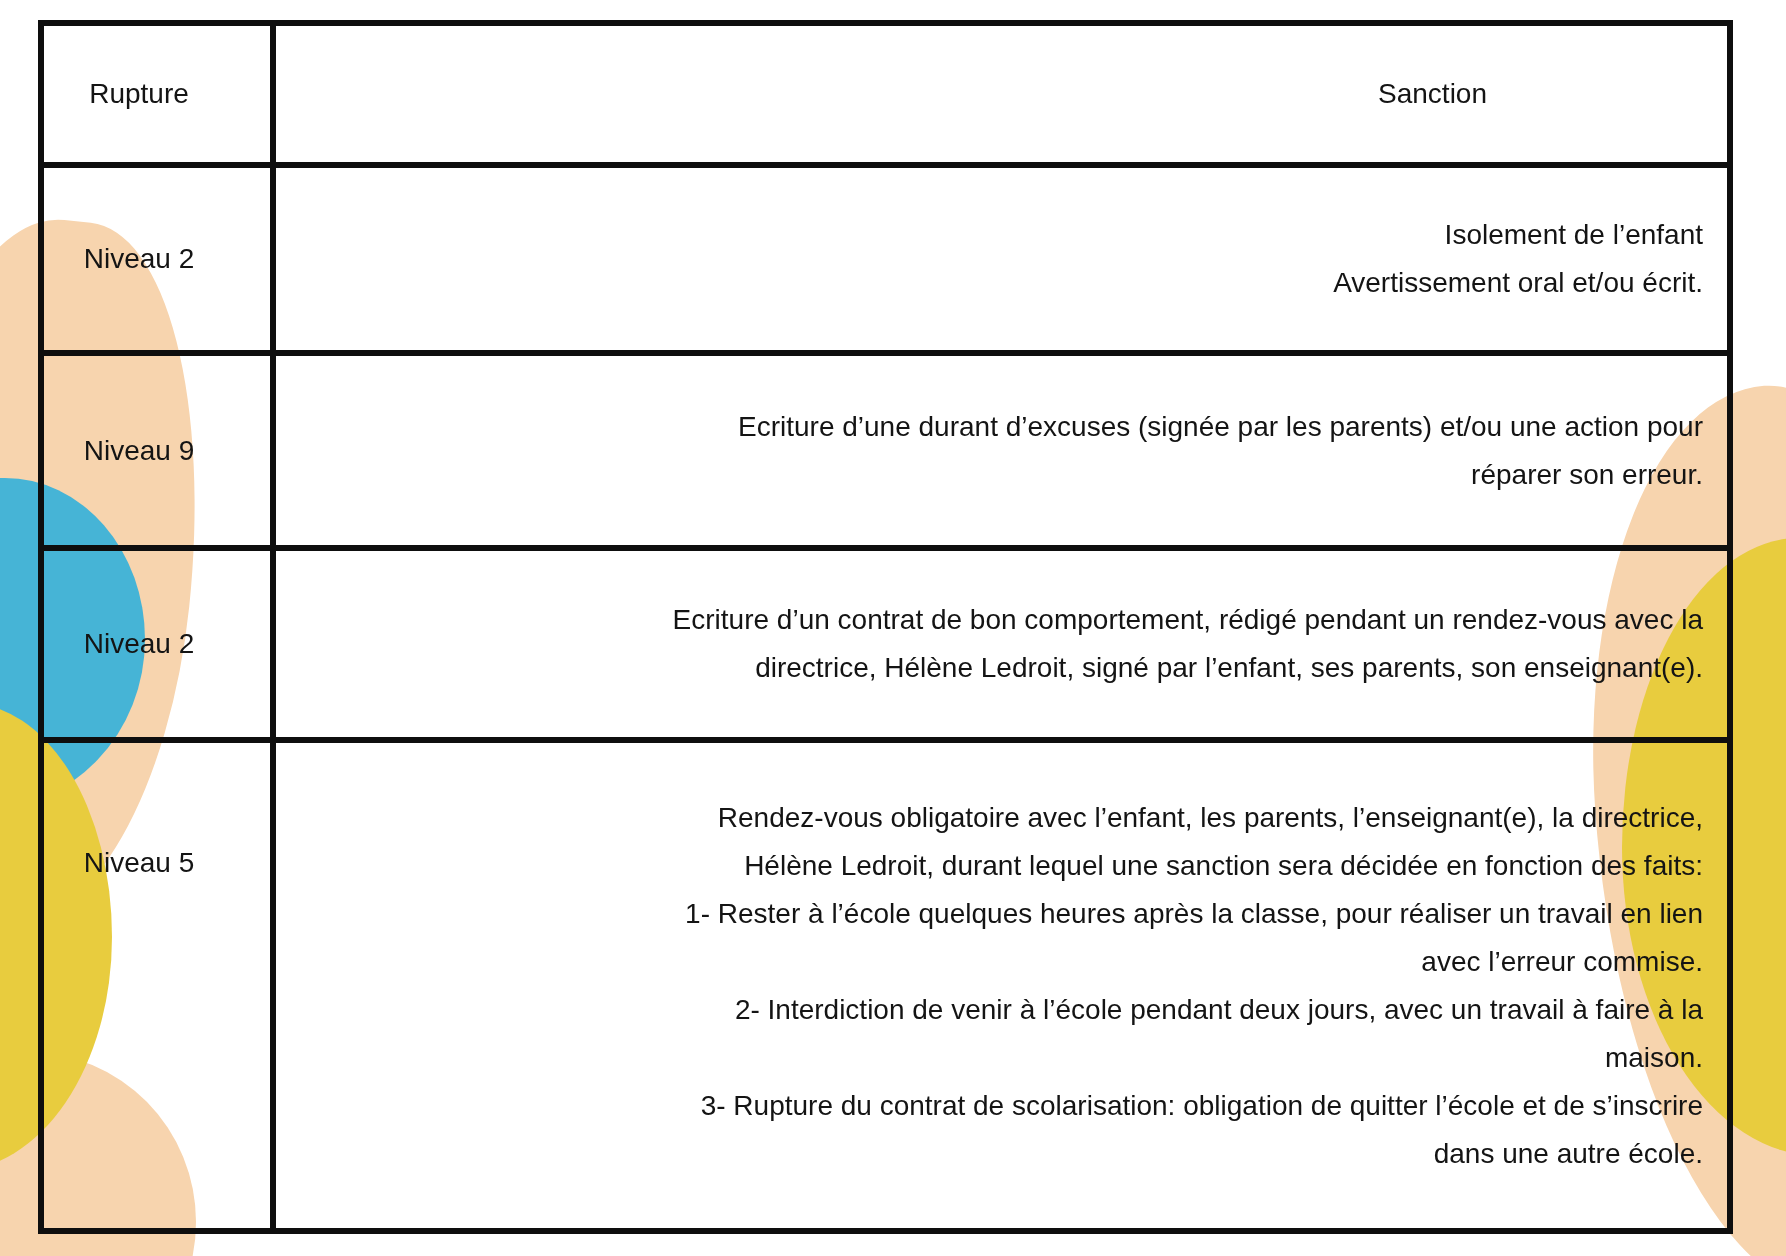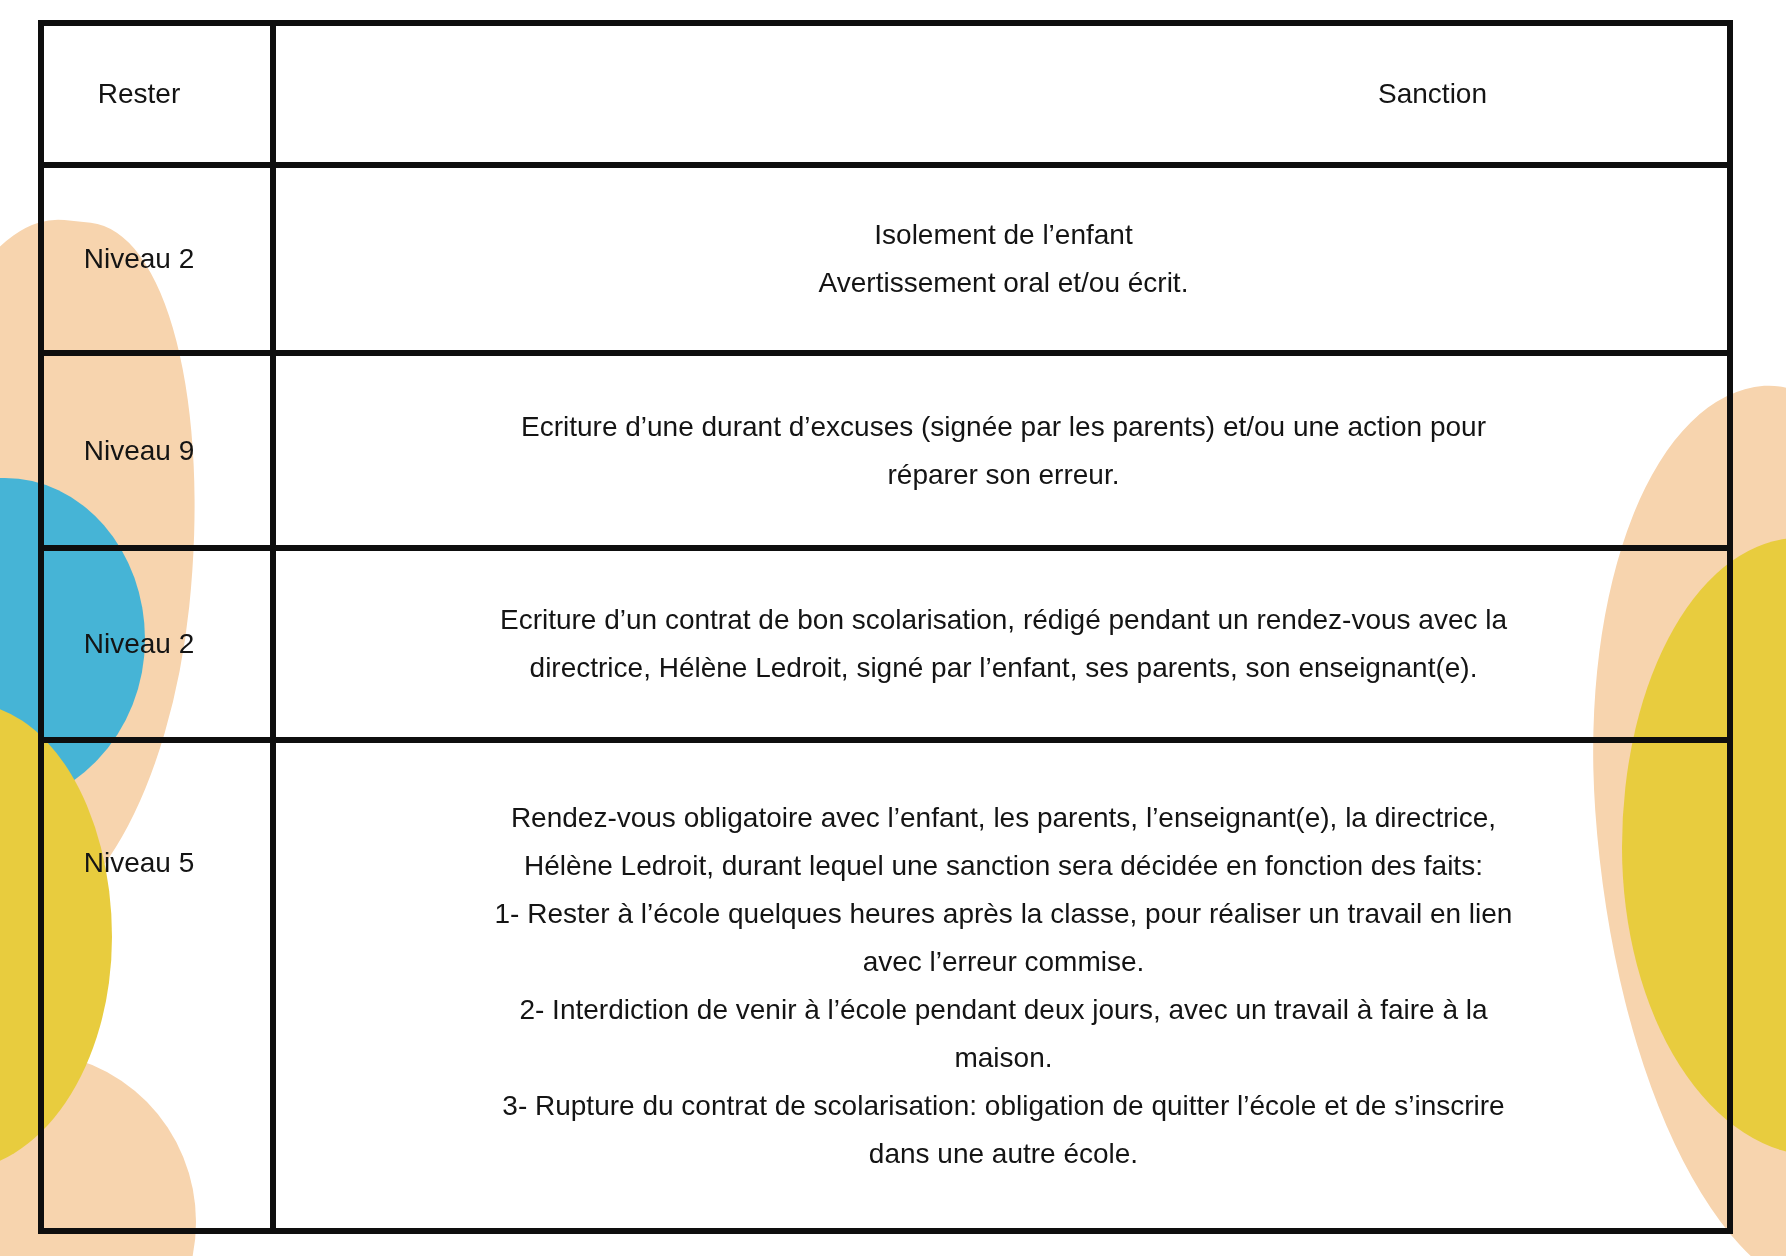--- a/index.html
+++ b/index.html
@@ -120,7 +120,7 @@
     </colgroup>
     <tbody>
       <tr class="r-header">
-        <th class="h-niveau">Rester</th>
+        <th class="h-niveau">Rupture</th>
         <th class="h-sanction">Sanction</th>
       </tr>
       <tr class="r-1">

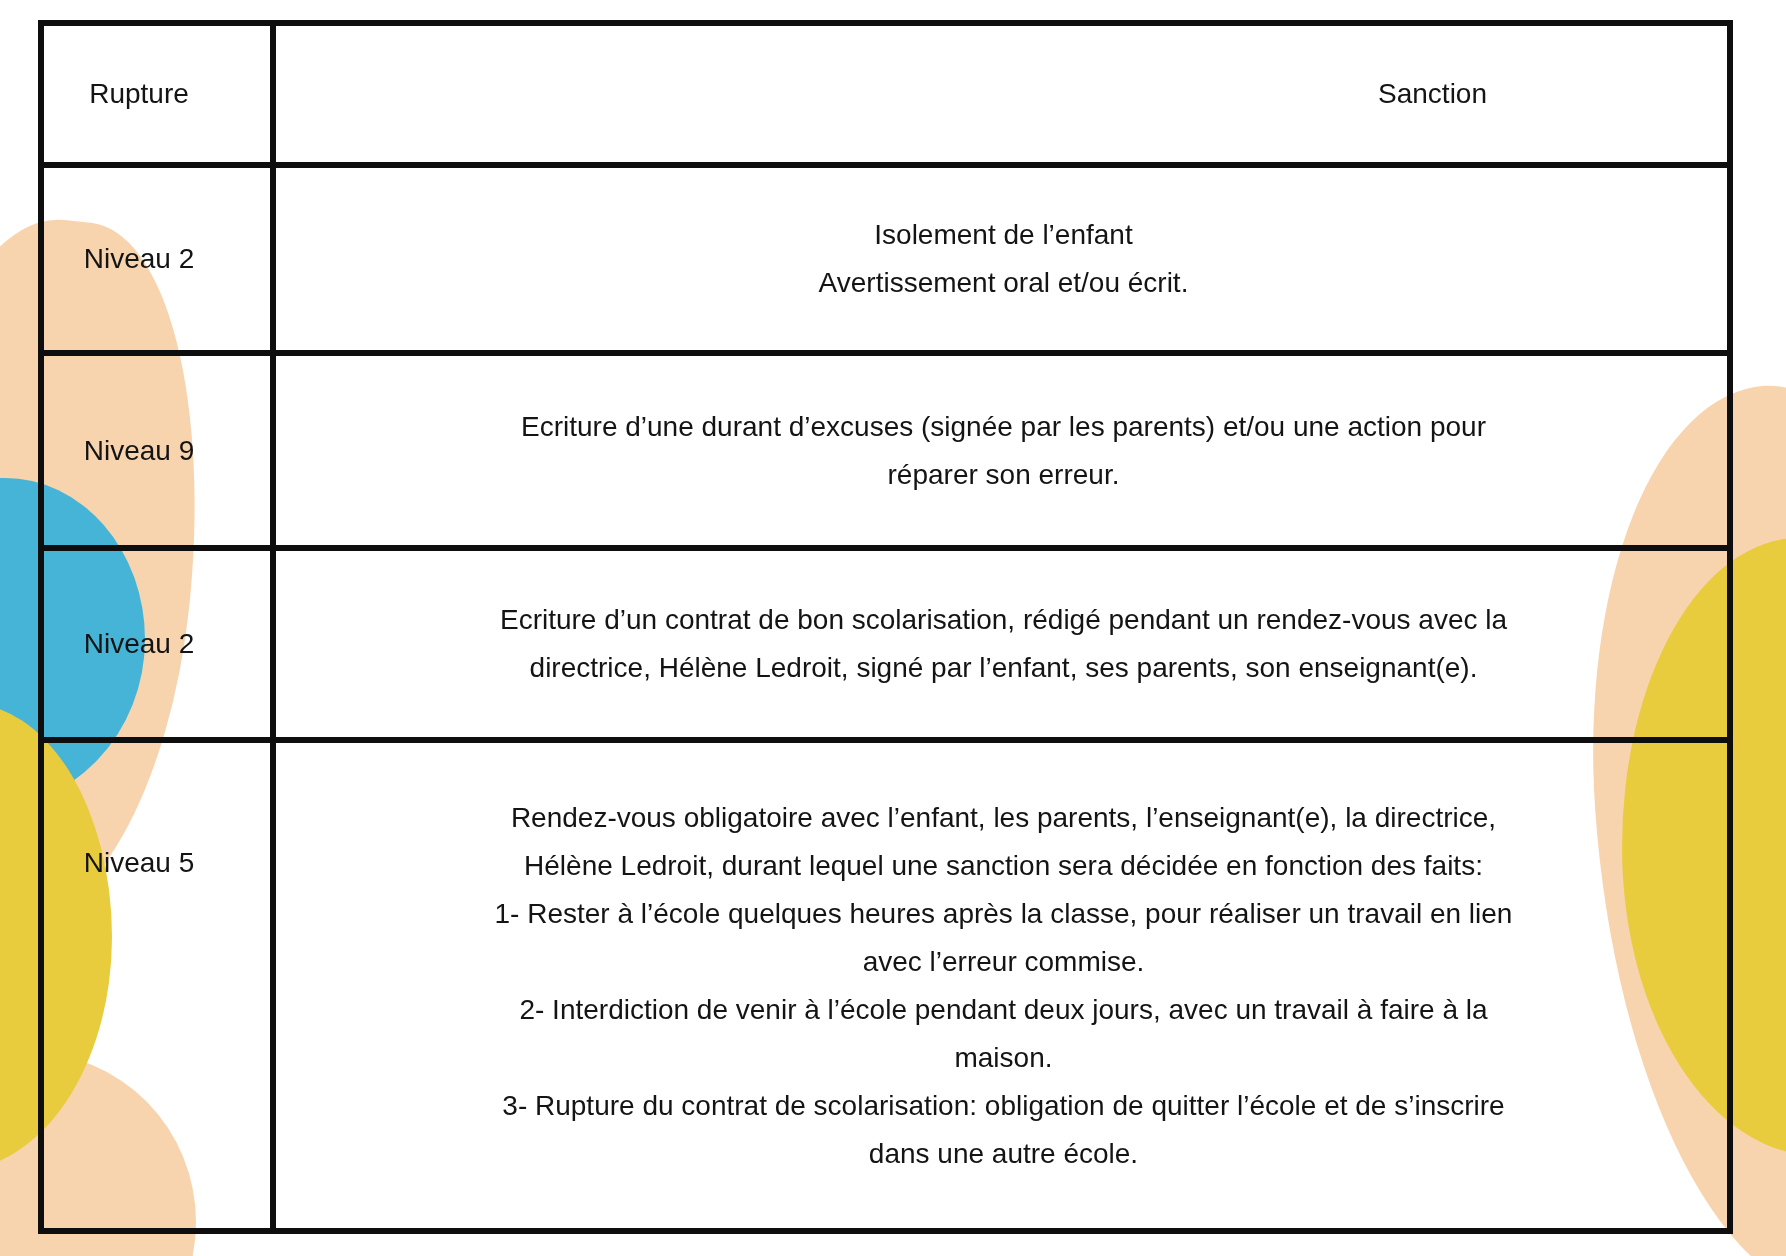--- a/index.html
+++ b/index.html
@@ -89,7 +89,7 @@
     line-height:48px;
   }
   td.sanction{
-    text-align:center;
+    text-align:right;
     vertical-align:middle;
     padding-left:28px;
     padding-right:24px;

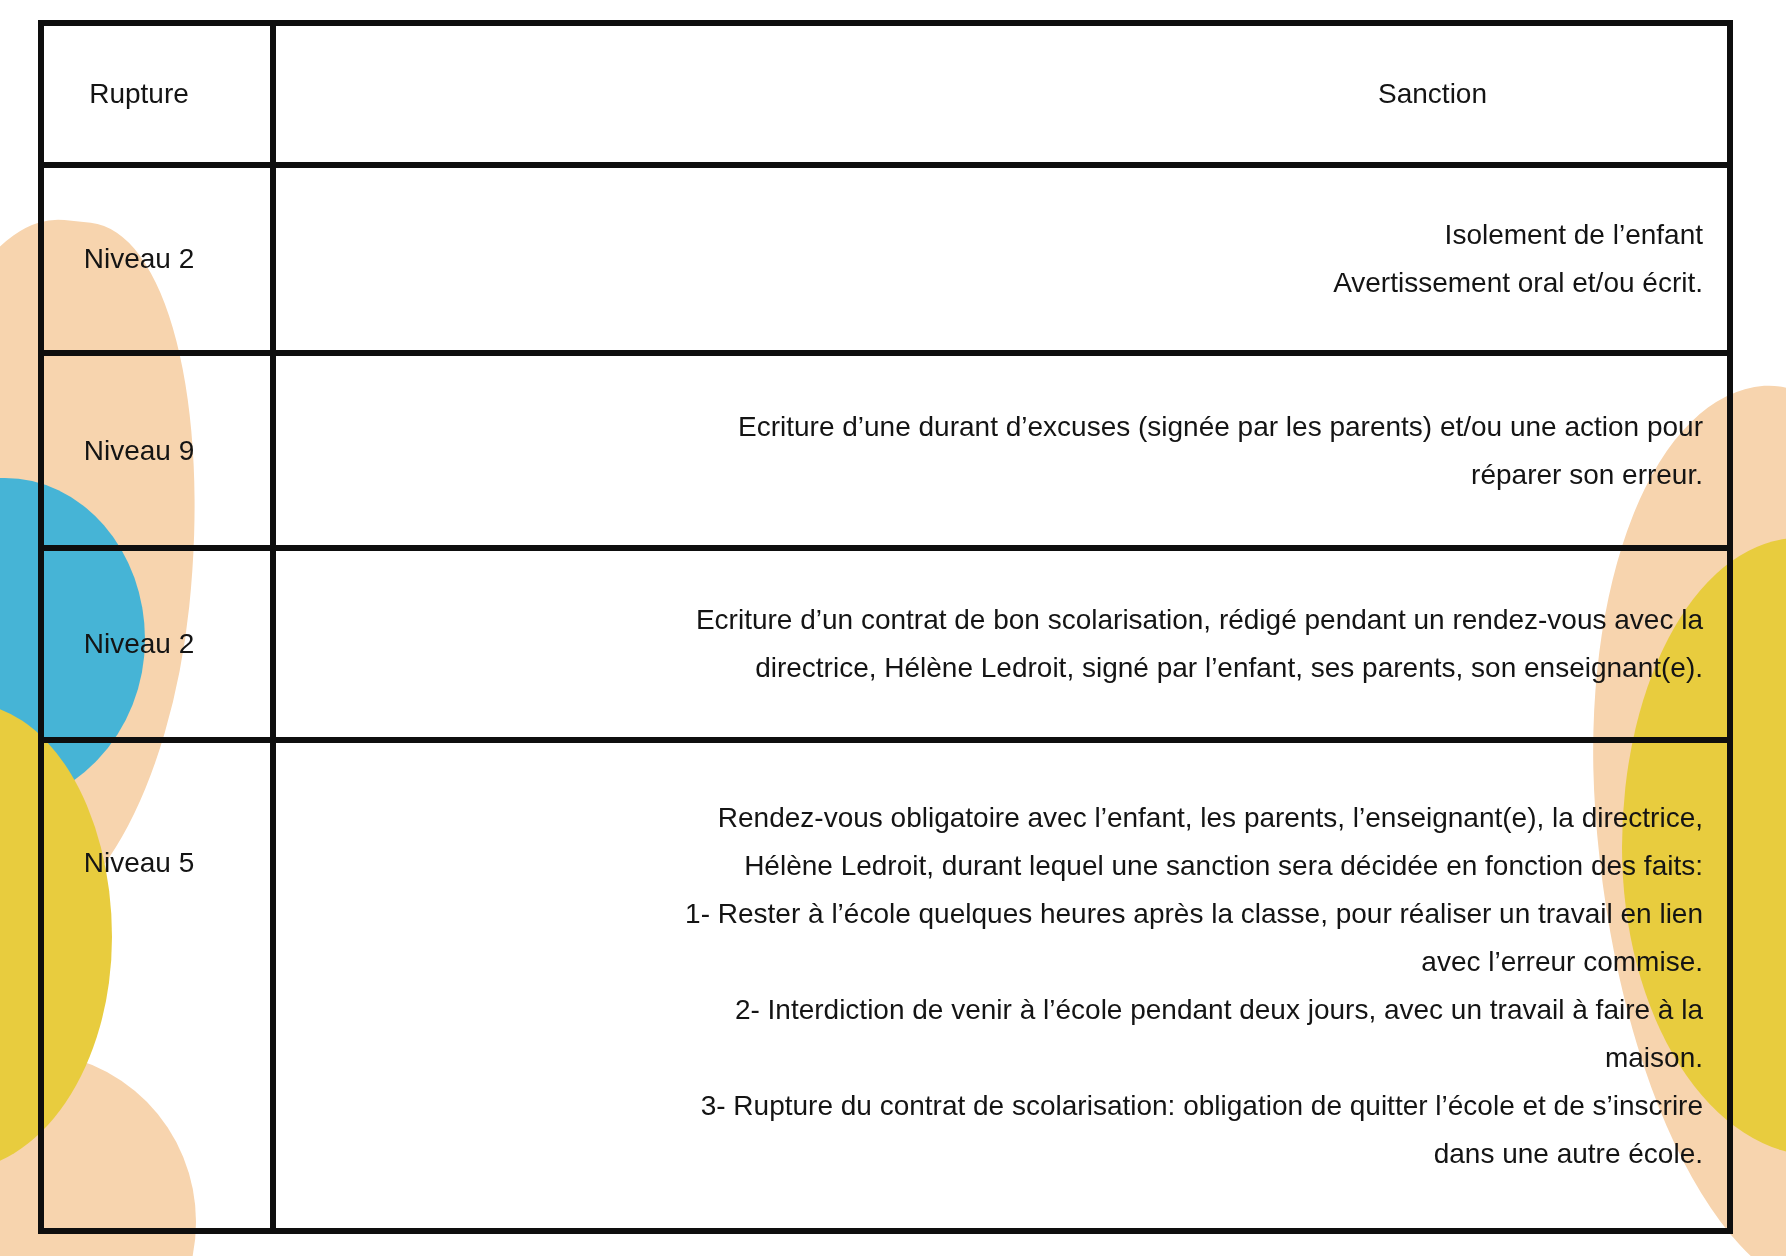--- a/index.html
+++ b/index.html
@@ -135,7 +135,7 @@
       </tr>
       <tr class="r-3">
         <td class="niveau">Niveau 2</td>
-        <td class="sanction">Ecriture d’un contrat de bon scolarisation, rédigé pendant un rendez-vous avec la
+        <td class="sanction">Ecriture d’un contrat de bon comportement, rédigé pendant un rendez-vous avec la
 directrice, Hélène Ledroit, signé par l’enfant, ses parents, son enseignant(e).</td>
       </tr>
       <tr class="r-4">

